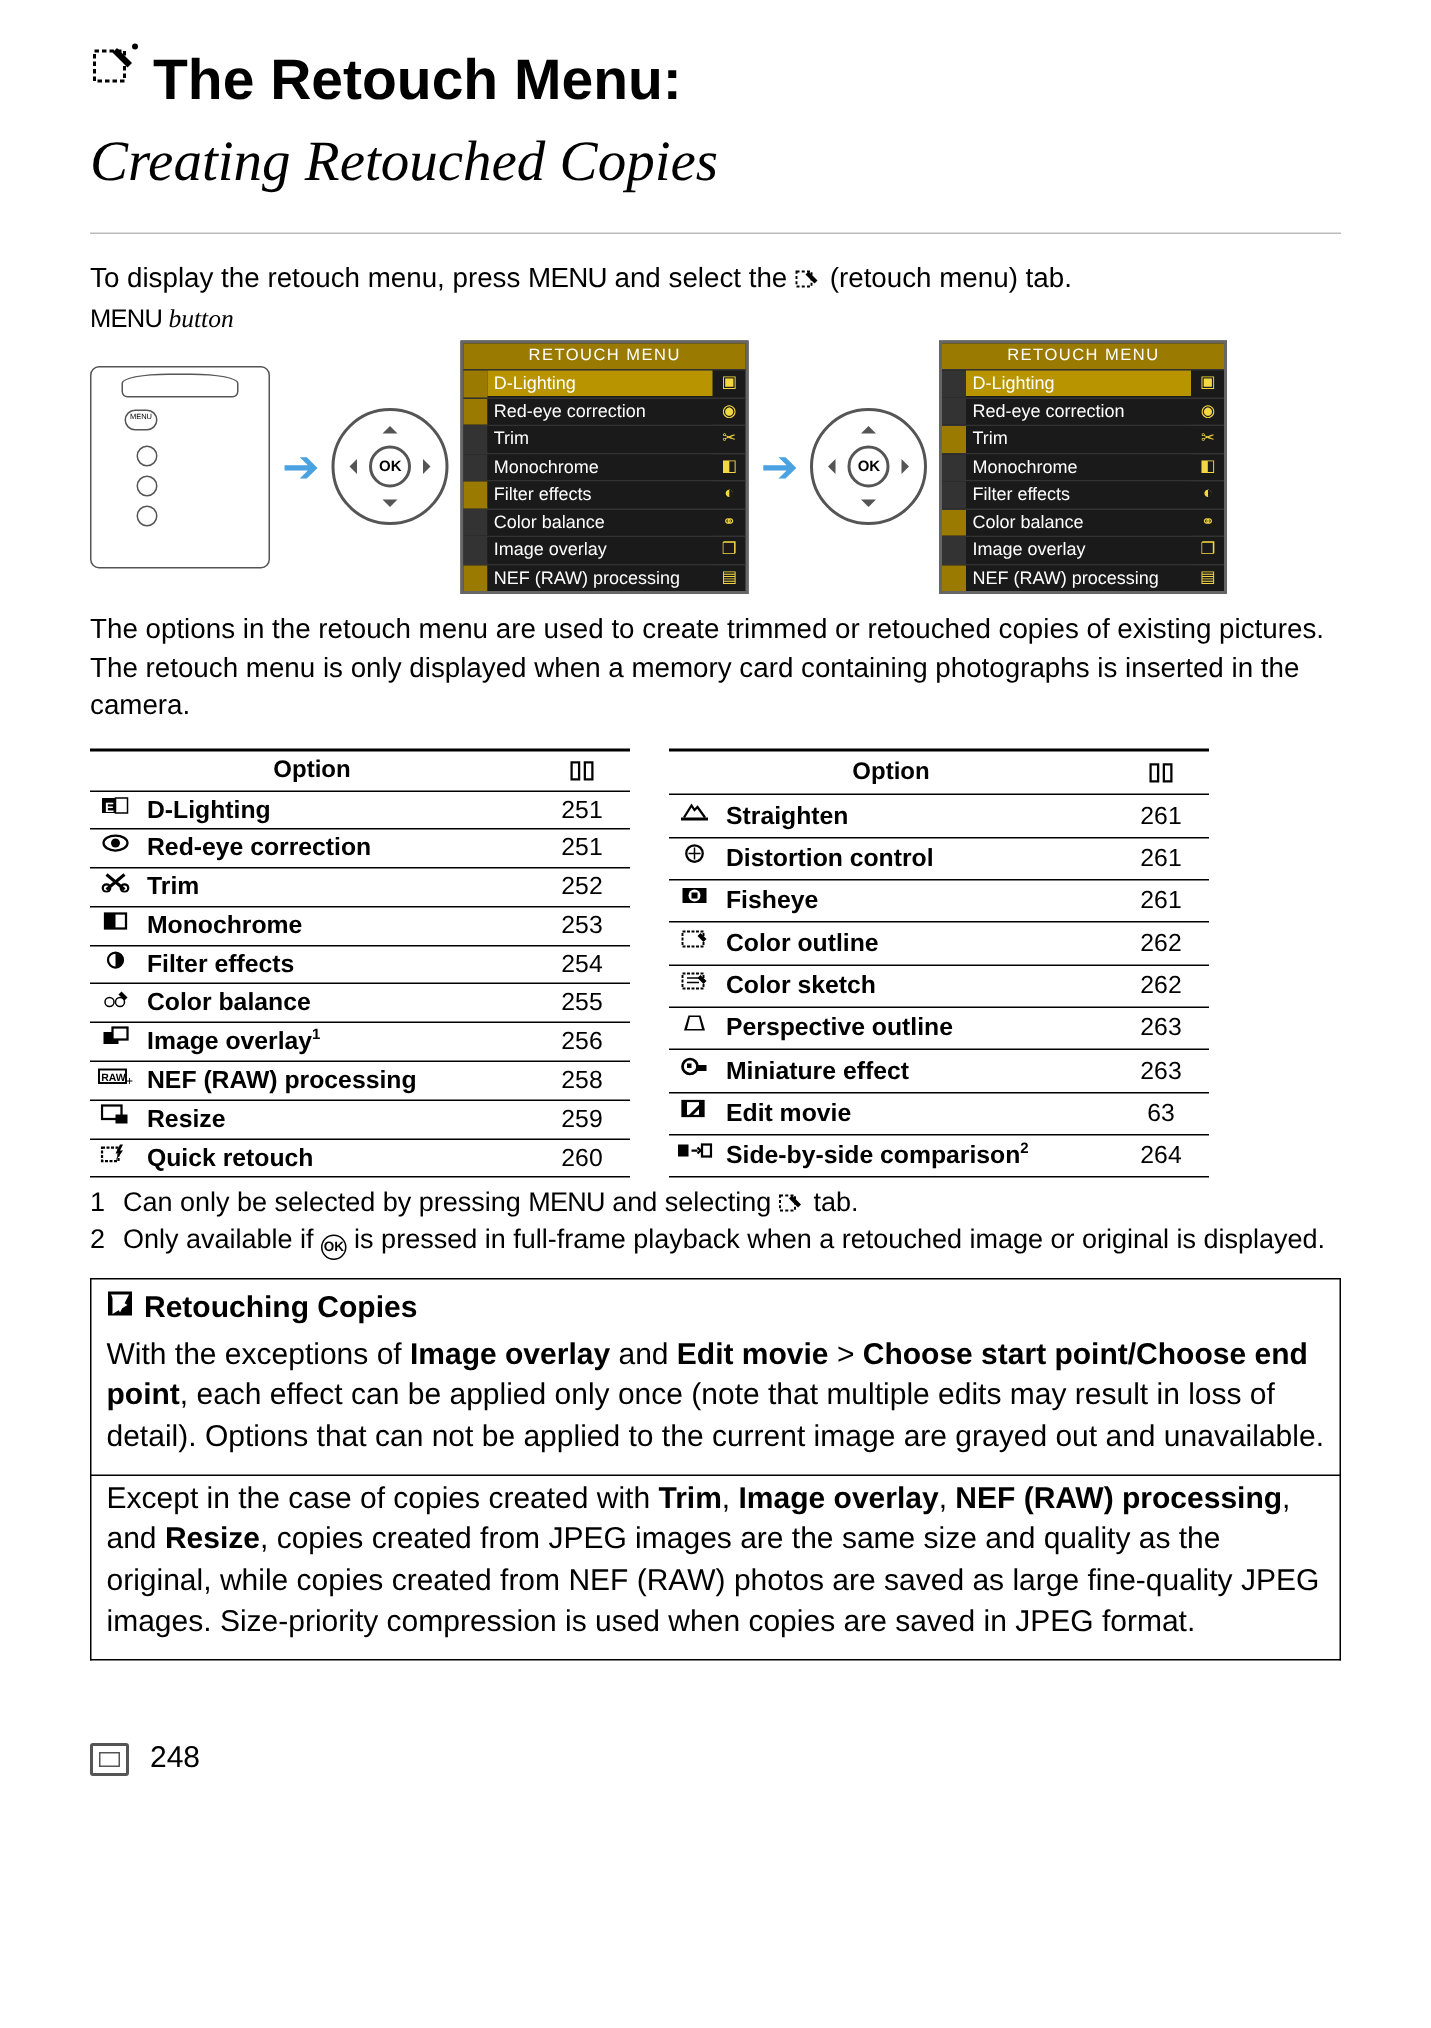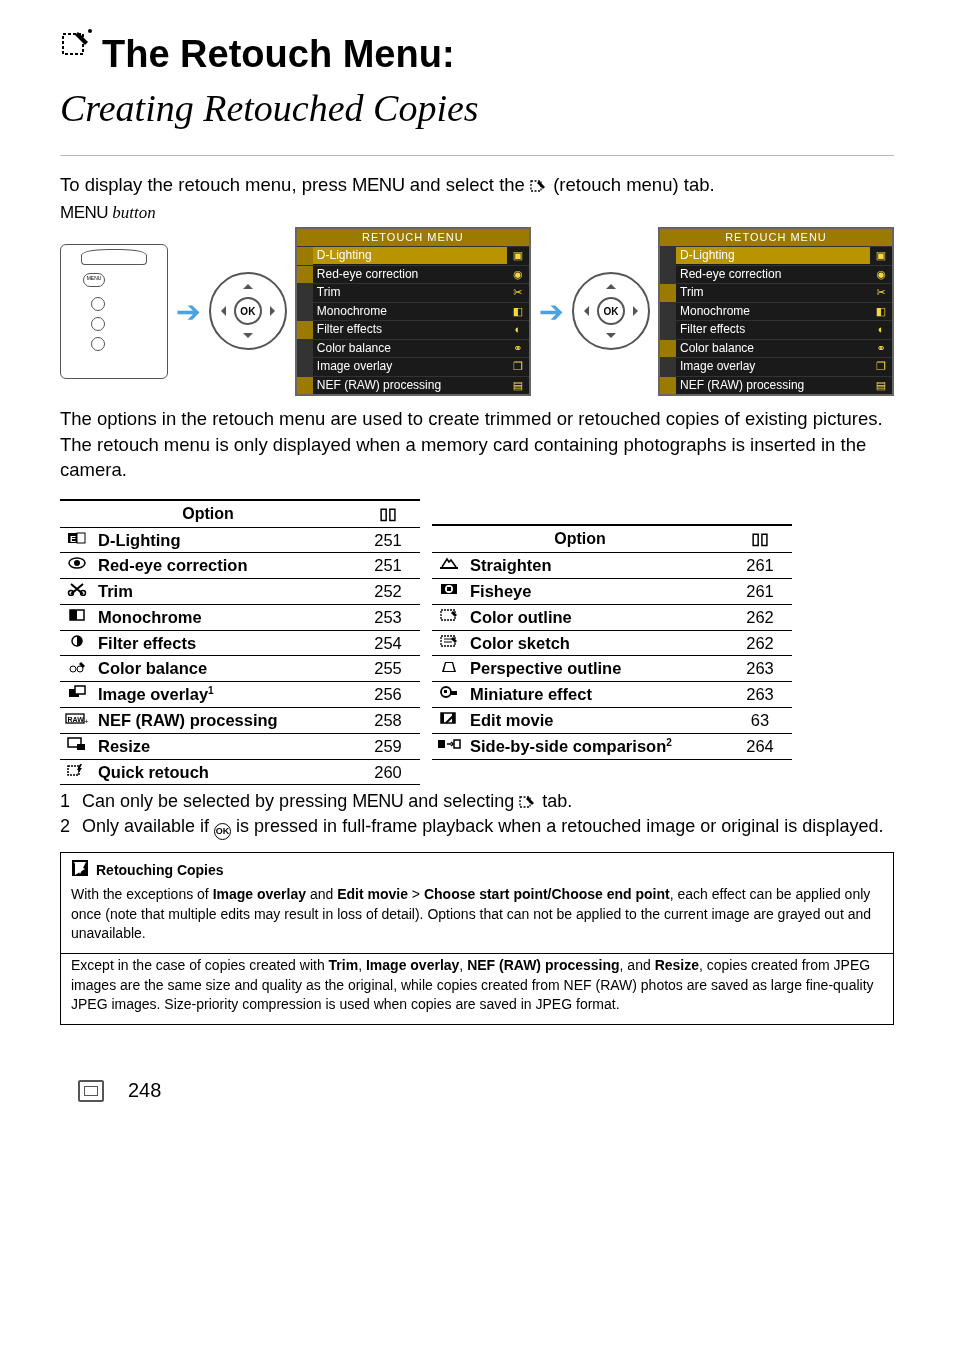--- a/index.html
+++ b/index.html
@@ -29,7 +29,7 @@
 .dpad .tri.l { left:5px; border-right-color:#555; }
 .dpad .tri.r { right:5px; border-left-color:#555; }
 .dpad-pair { display:flex; align-items:center; gap:1px; }
-.lcd { width: 236px; border: 2px solid #666; background: #1a1a1a; font-size: 12.5px; color: #fff; font-family: Arial, sans-serif; }
+.lcd { width: 192px; border: 2px solid #666; background: #1a1a1a; font-size: 12.5px; color: #fff; font-family: Arial, sans-serif; }
 .lcd-title { background: #9a7a00; text-align: center; font-size: 11px; padding: 1px 0; letter-spacing: 1px; }
 .lcd-row { display: flex; align-items: center; border-top: 1px solid #333; height: 18.5px; }
 .lcd-side { width: 16px; background: #333; height: 100%; }

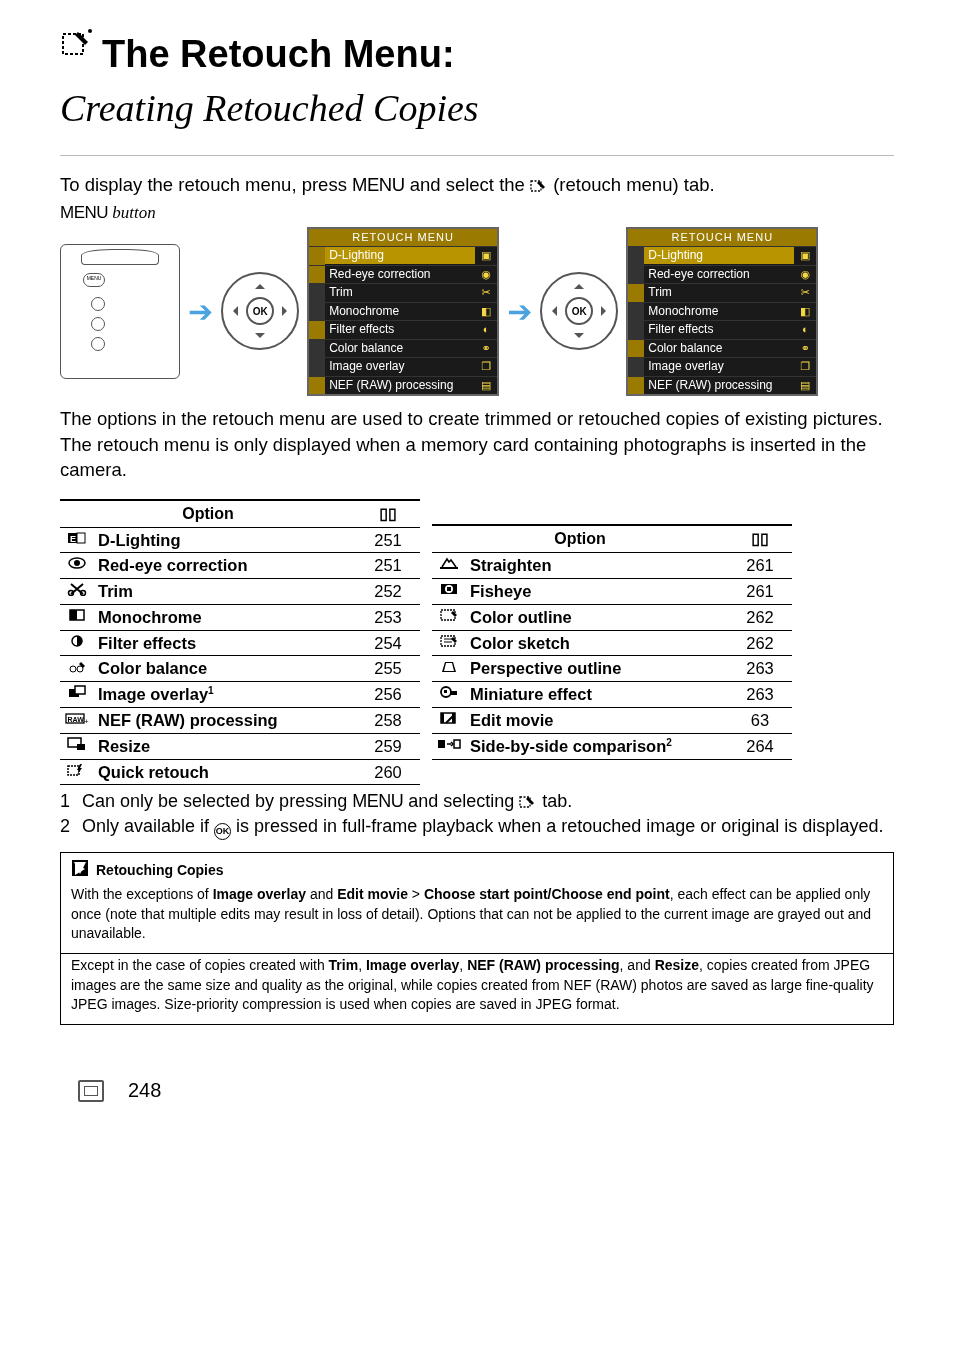--- a/index.html
+++ b/index.html
@@ -40,7 +40,7 @@
 .lcd-icon.y { color: #f5d742; }
 .lcd-row.highlight .lcd-label { background: #b89500; }
 .para2 { margin-bottom: 16px; margin-top: 10px; }
-.tables { display: flex; gap: 12px; align-items: center; }
+.tables { display: flex; gap: 26px; }
 .tbl-left, .tbl-right { border-collapse: collapse; }
 .tbl-left { width: 360px; }
 .tbl-right { width: 360px; }

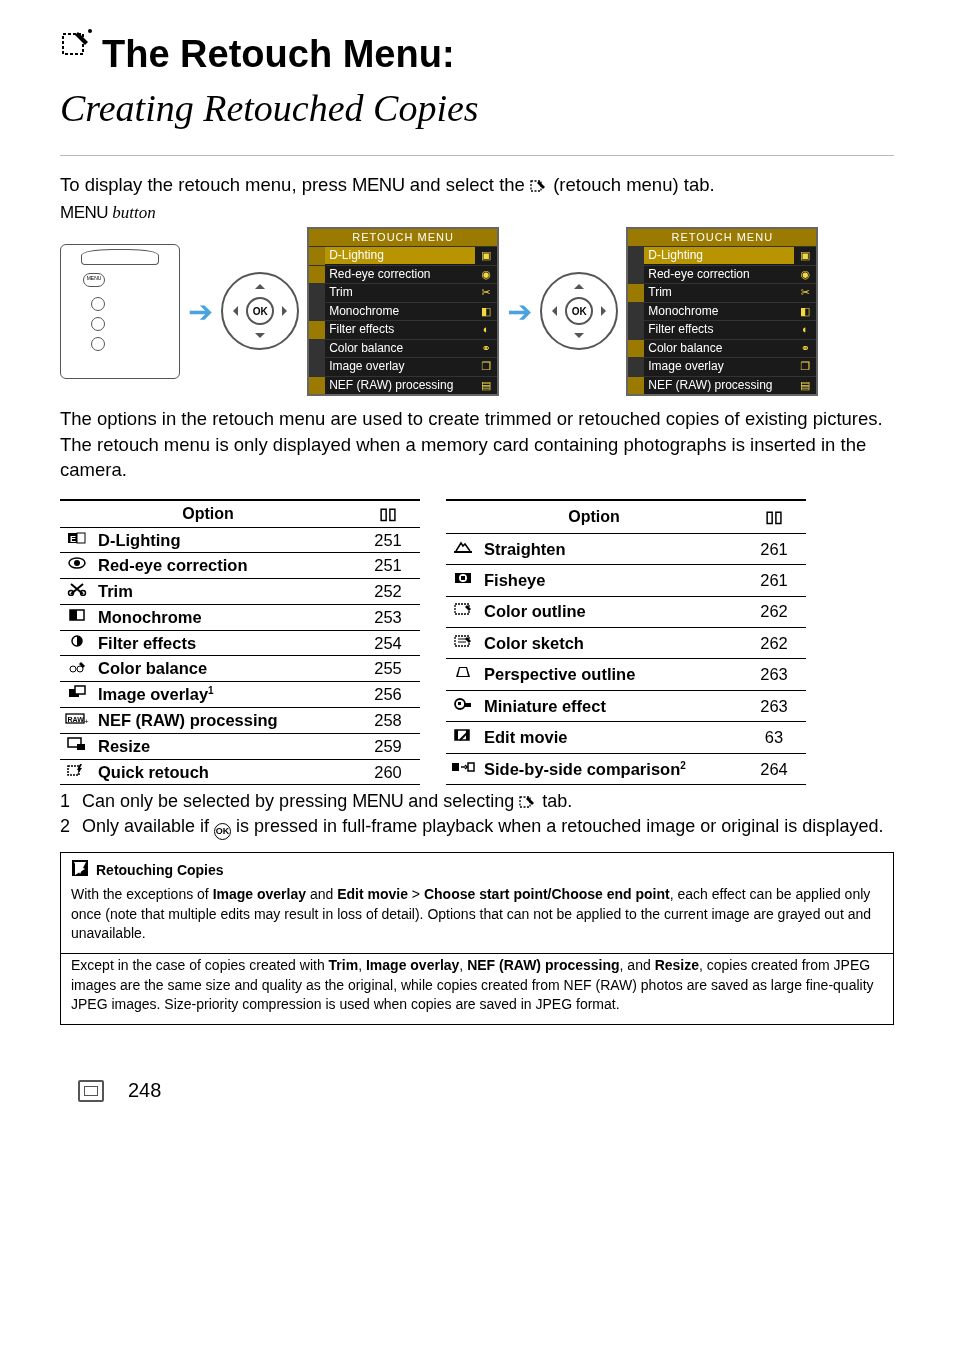--- a/index.html
+++ b/index.html
@@ -330,6 +330,14 @@
         </tr>
         <tr>
           <td class="ic"><svg viewBox="0 0 20 14" width="20" height="14">
+              <circle cx="10" cy="7" r="5.5" fill="none" stroke="#000" stroke-width="1.5"></circle>
+              <path d="M6 7 h8 M10 3 v8" stroke="#000"></path>
+            </svg></td>
+          <td class="opt">Distortion control</td>
+          <td class="pg">261</td>
+        </tr>
+        <tr>
+          <td class="ic"><svg viewBox="0 0 20 14" width="20" height="14">
               <rect x="2" y="2" width="16" height="10" fill="#000"></rect>
               <circle cx="10" cy="7" r="4" fill="#fff"></circle>
               <rect x="8" y="5" width="4" height="4" fill="#000"></rect>

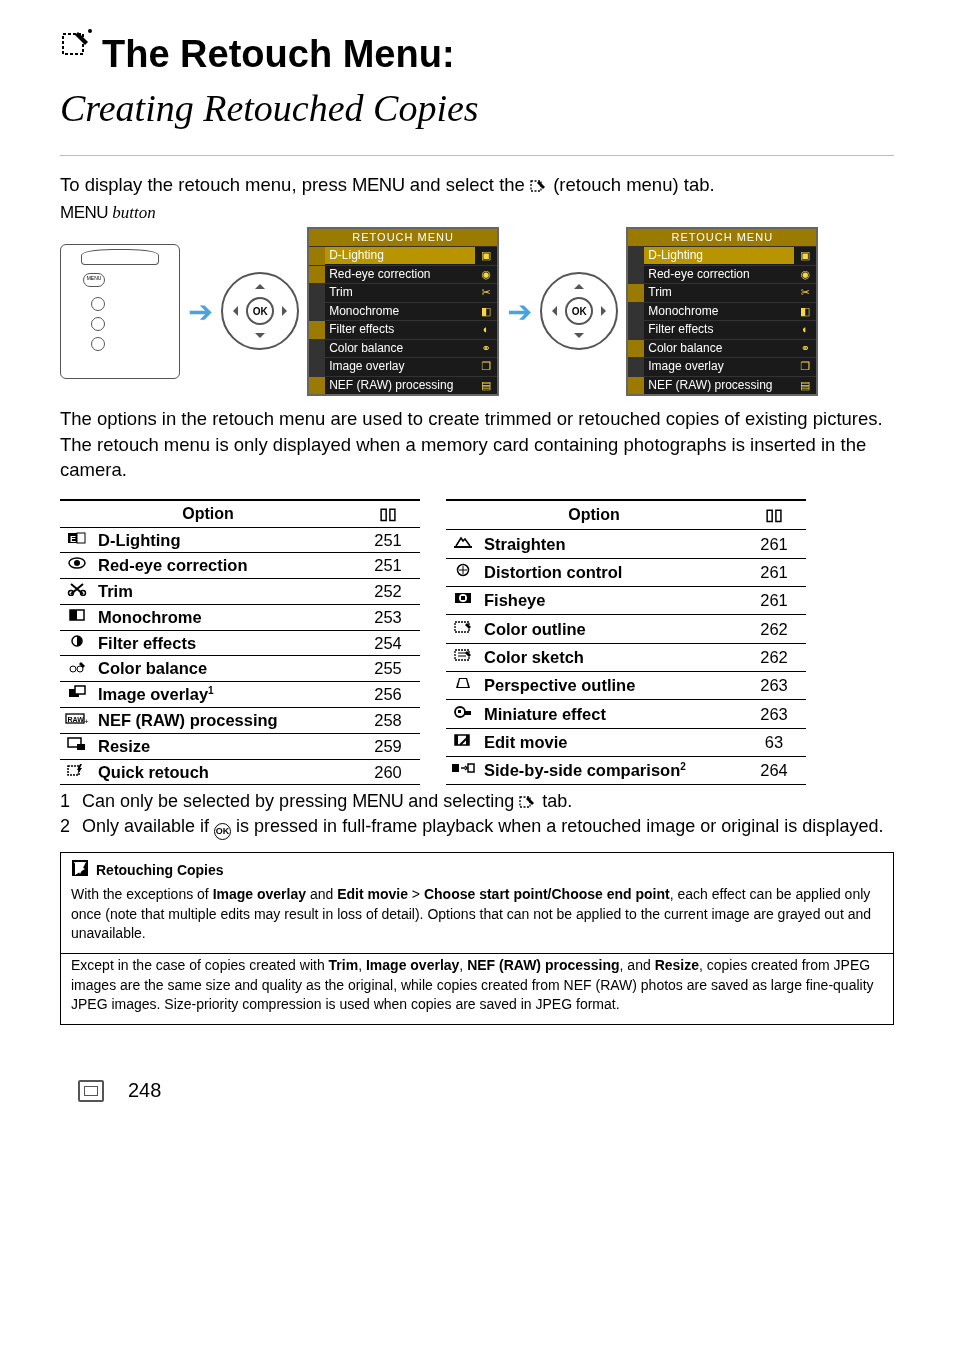--- a/index.html
+++ b/index.html
@@ -55,7 +55,7 @@
 .footnotes { font-size: 18px; margin-top: 4px; }
 .footnotes .row { display: flex; gap: 8px; }
 .footnotes .n { width: 14px; }
-.notebox { border: 1.5px solid #000; margin-top: 12px; padding: 6px 10px 10px; font-size: 14px; line-height: 1.38; }
+.notebox { border: 1.5px solid #000; margin-top: 12px; padding: 6px 10px 10px; font-size: 20px; line-height: 1.38; }
 .note-title { font-weight: 700; display: flex; align-items: center; gap: 7px; margin-bottom: 3px; }
 .pagefoot { margin-top: 52px; display: flex; align-items: center; gap: 24px; margin-left: 18px; }
 .stack-icon { width: 26px; height: 22px; border: 2px solid #555; position: relative; border-radius: 2px;}

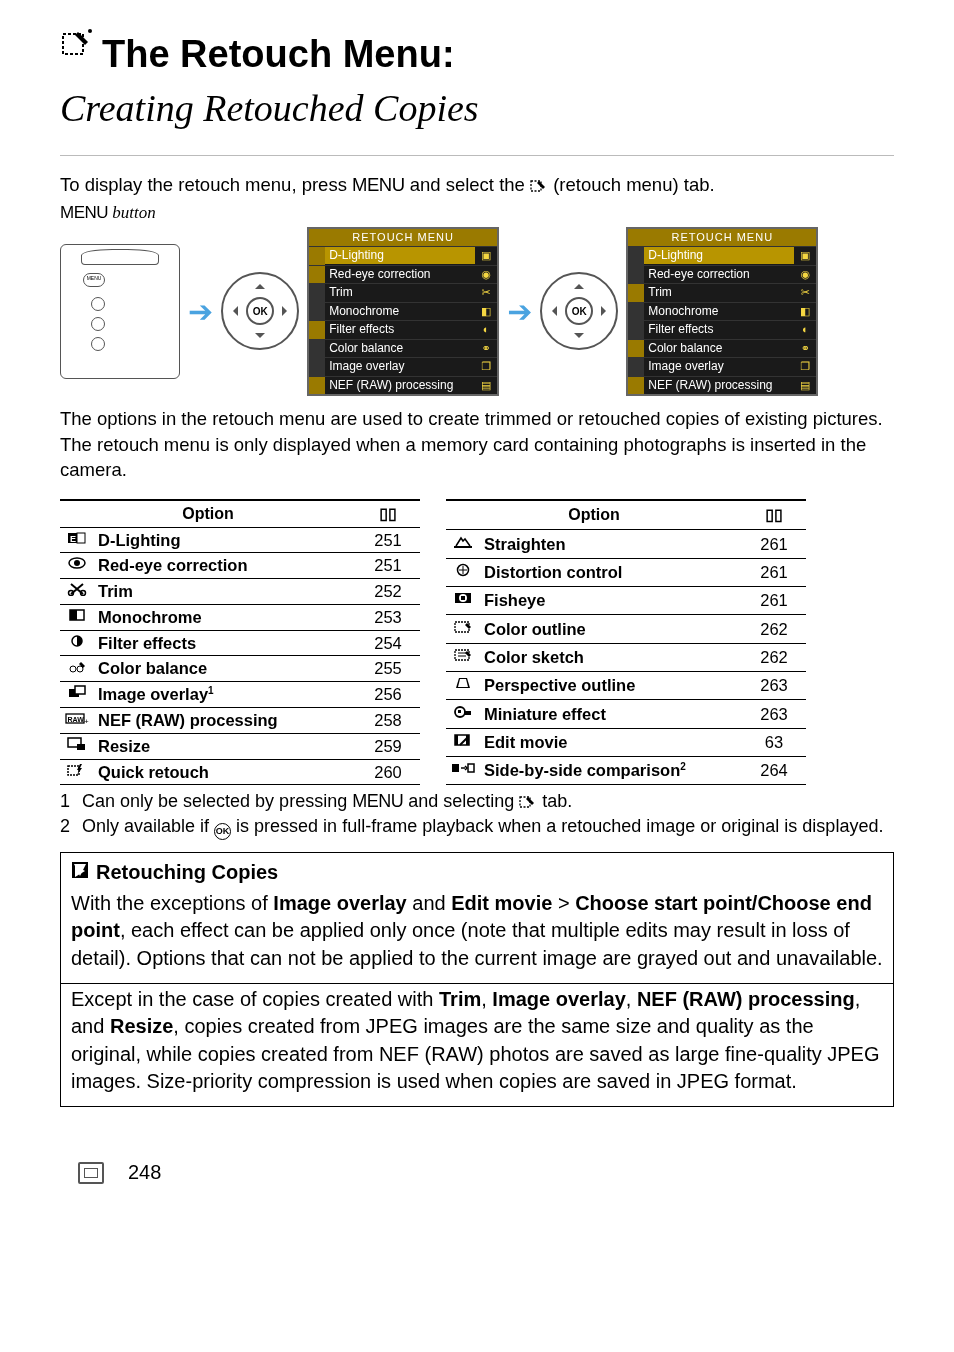--- a/index.html
+++ b/index.html
@@ -57,7 +57,7 @@
 .footnotes .n { width: 14px; }
 .notebox { border: 1.5px solid #000; margin-top: 12px; padding: 6px 10px 10px; font-size: 20px; line-height: 1.38; }
 .note-title { font-weight: 700; display: flex; align-items: center; gap: 7px; margin-bottom: 3px; }
-.pagefoot { margin-top: 52px; display: flex; align-items: center; gap: 24px; margin-left: 18px; }
+.pagefoot { margin-top: 52px; display: flex; align-items: center; gap: 14px; }
 .stack-icon { width: 26px; height: 22px; border: 2px solid #555; position: relative; border-radius: 2px;}
 .stack-icon::before { content:""; position:absolute; inset:4px; border:1.5px solid #555; }
 .glyph-menu { font-family: Arial; font-variant: small-caps; letter-spacing: -0.5px; font-weight: 400; }

